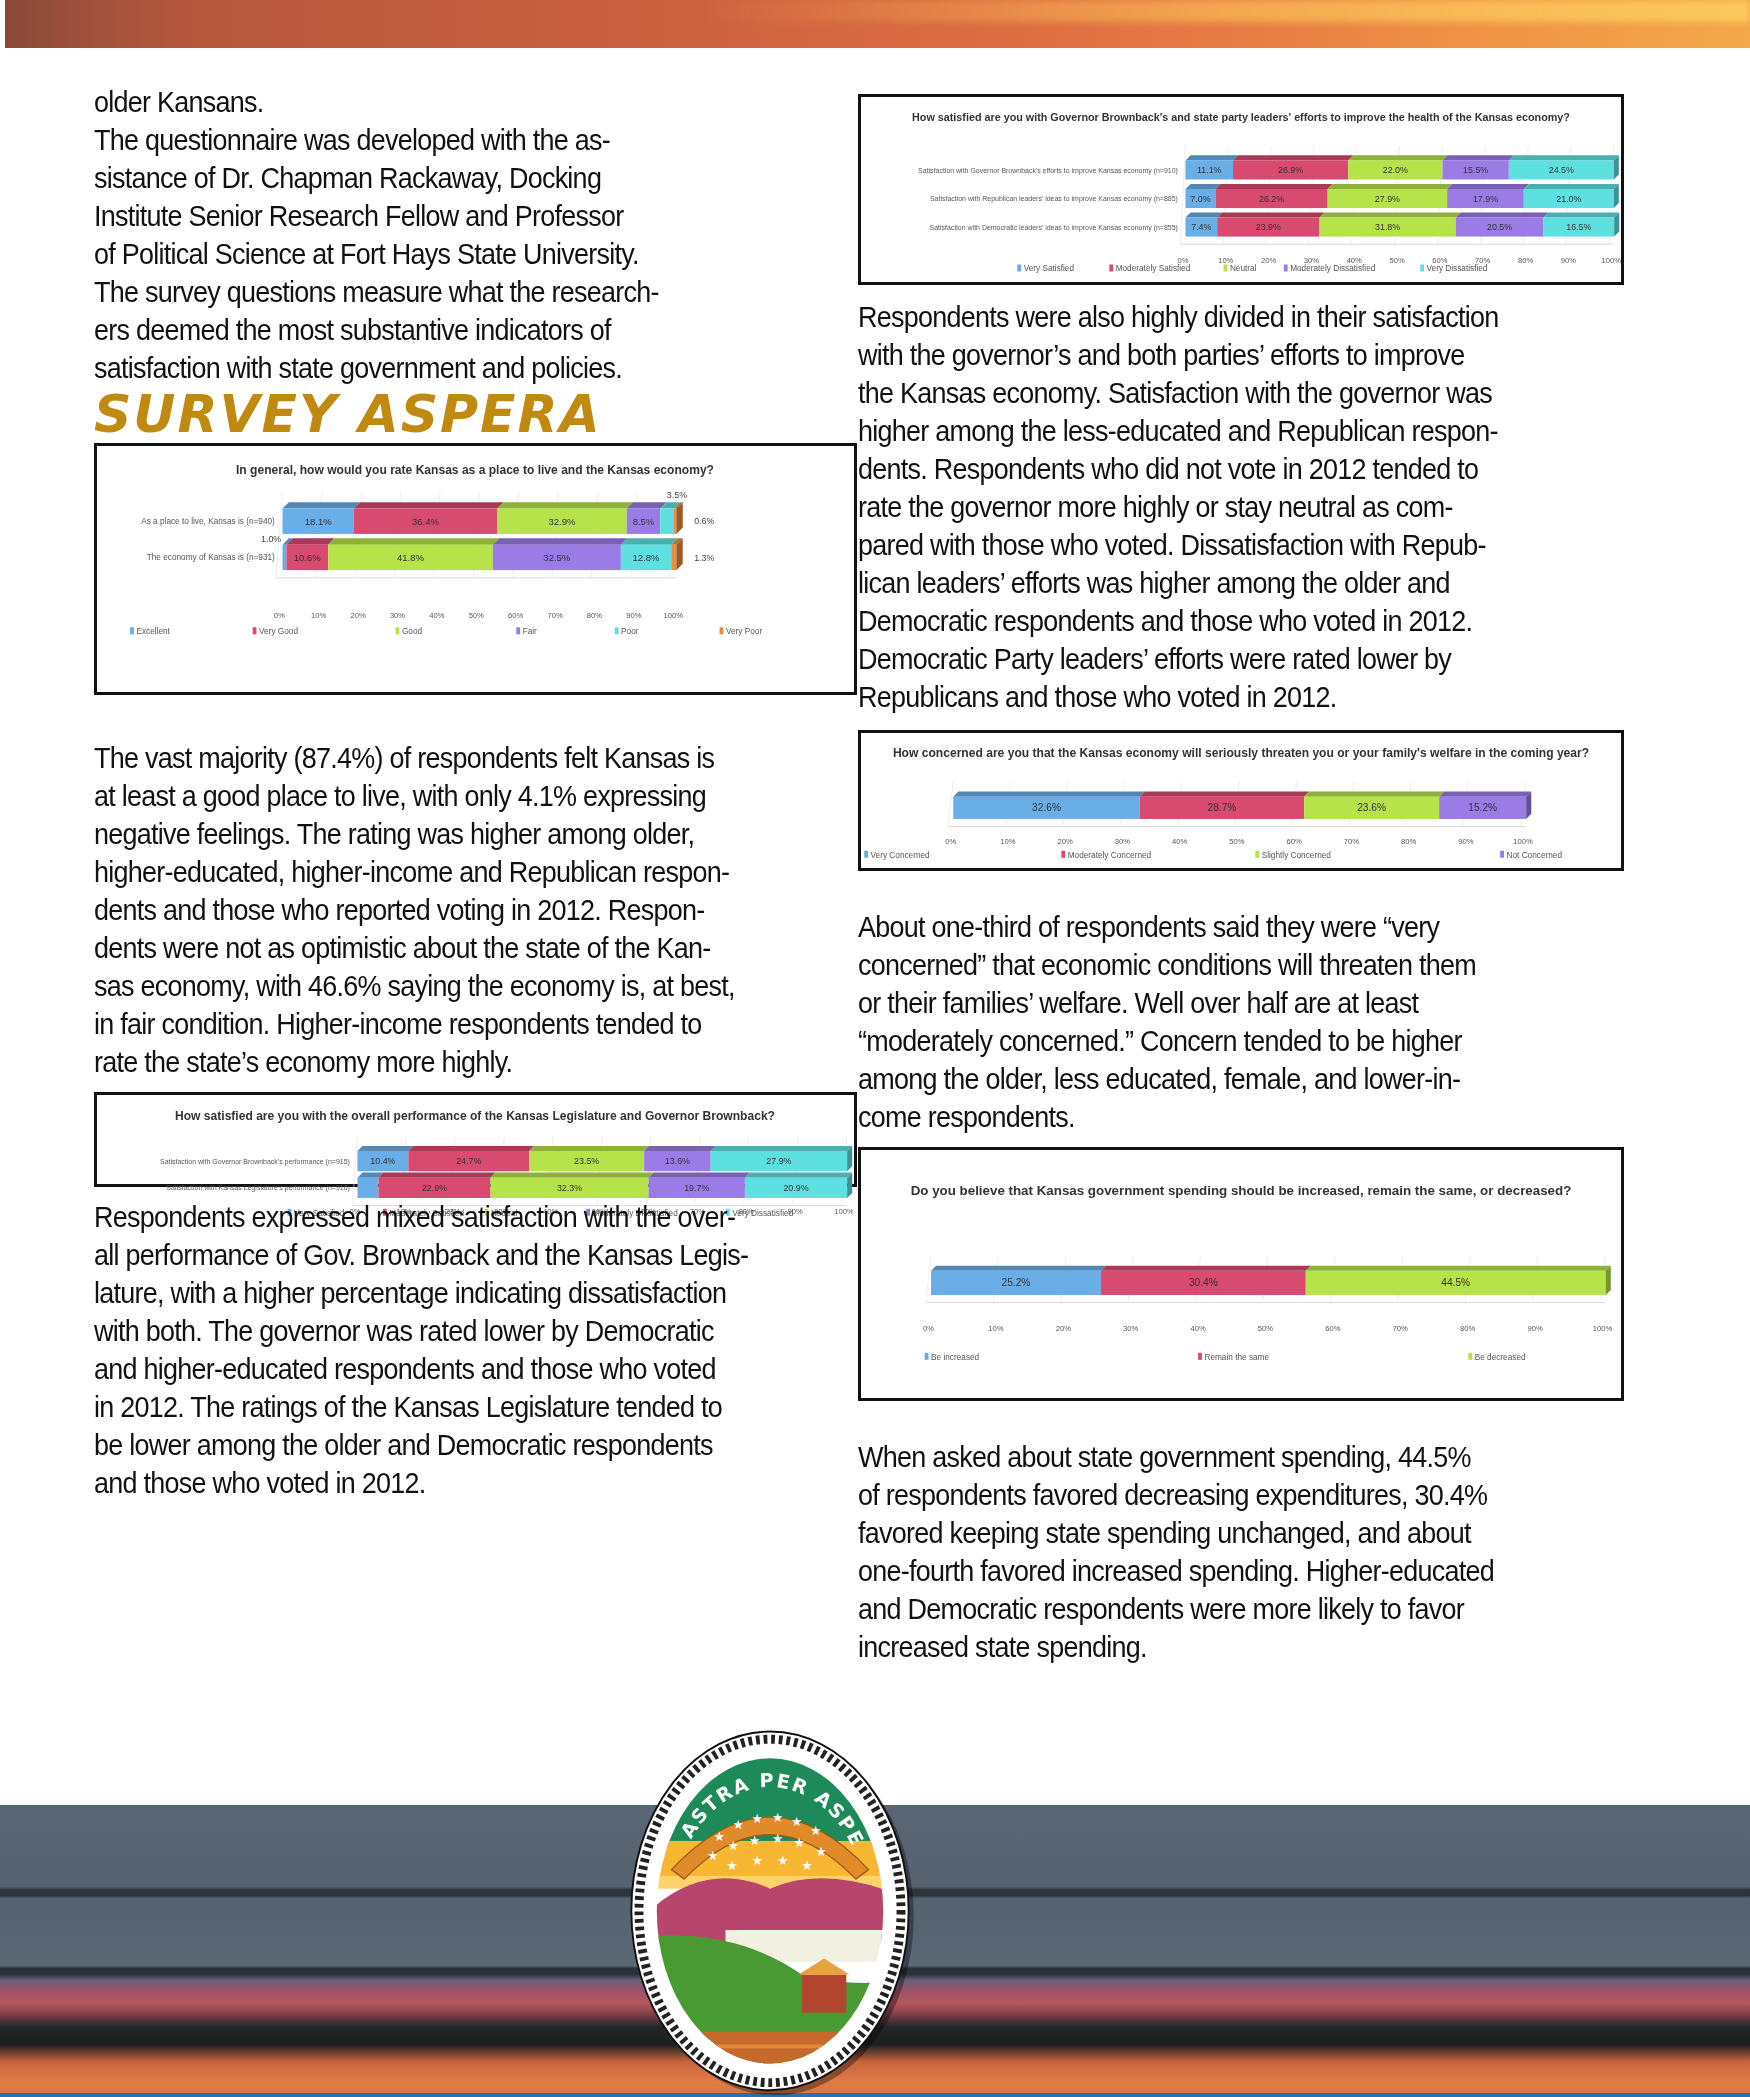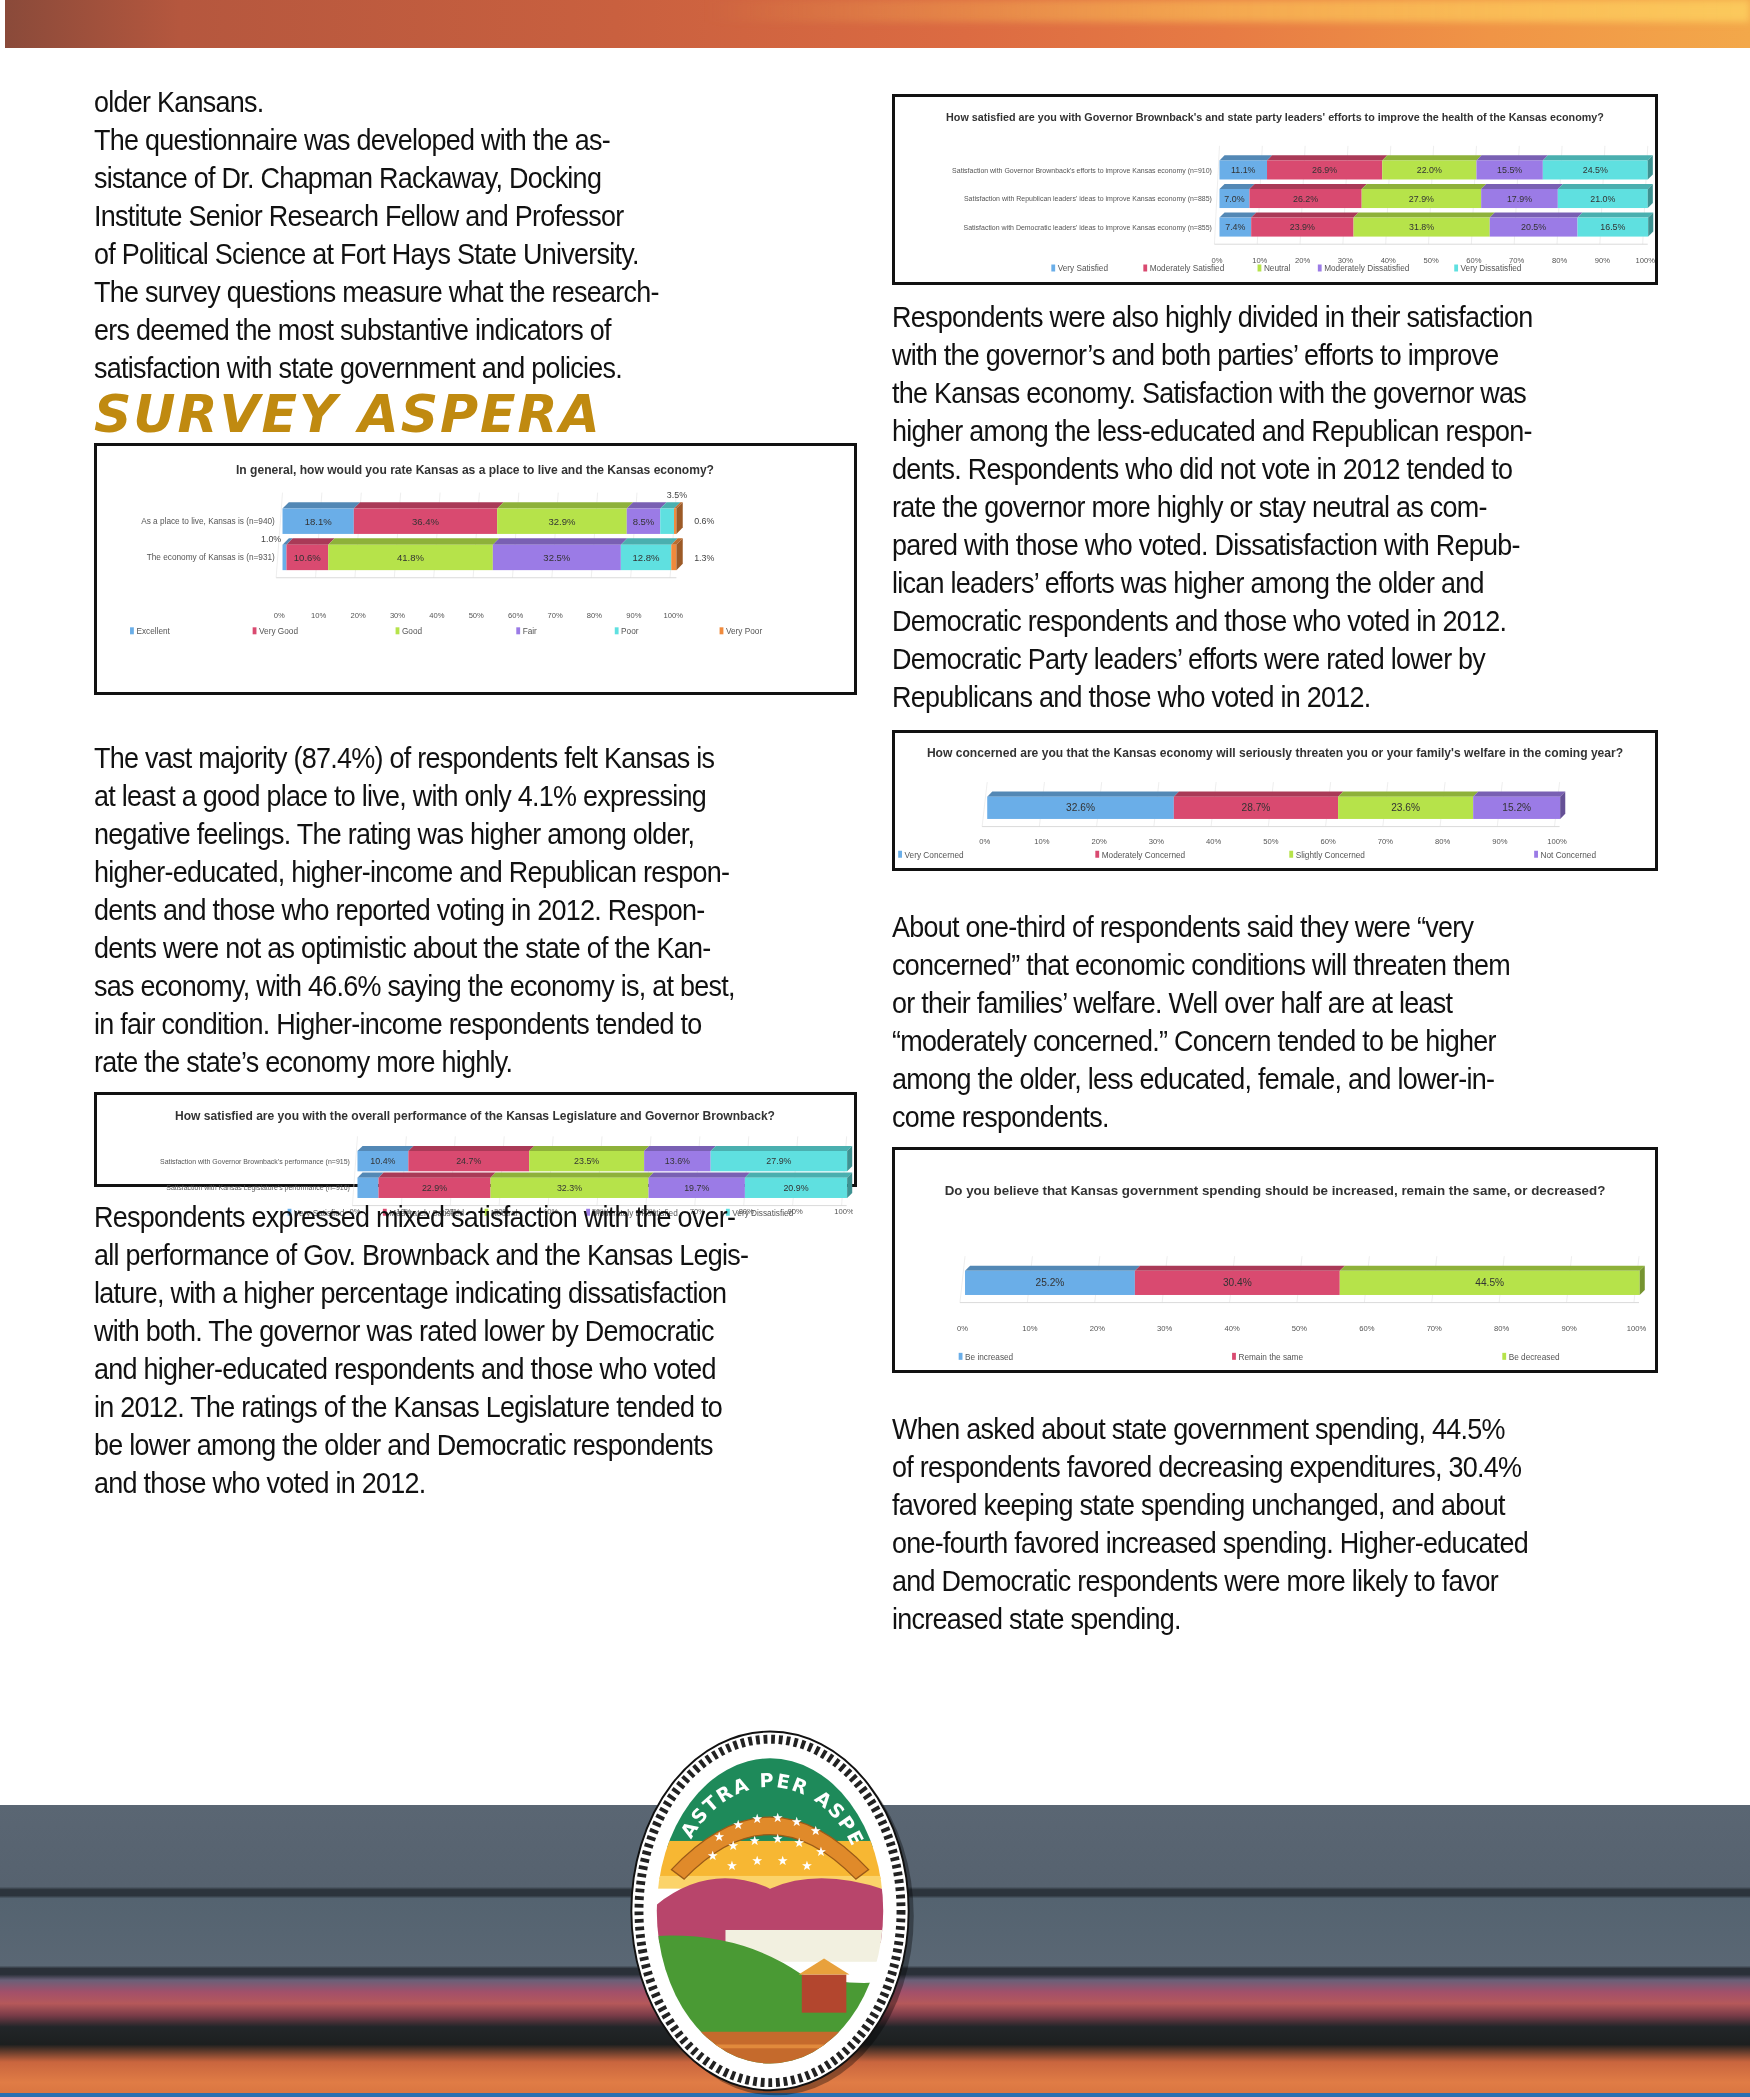--- a/index.html
+++ b/index.html
@@ -20,7 +20,7 @@
   }
   .col { position: absolute; }
   .col-left { left: 94px; top: 83px; width: 782px; }
-  .col-right { left: 892px; top: 94px; width: 769px; }
+  .col-right { left: 858px; top: 94px; width: 769px; }
   .body-text {
     font-family: "Liberation Sans", "DejaVu Sans", sans-serif;
     font-size: 29px; line-height: 38px; margin: 0;

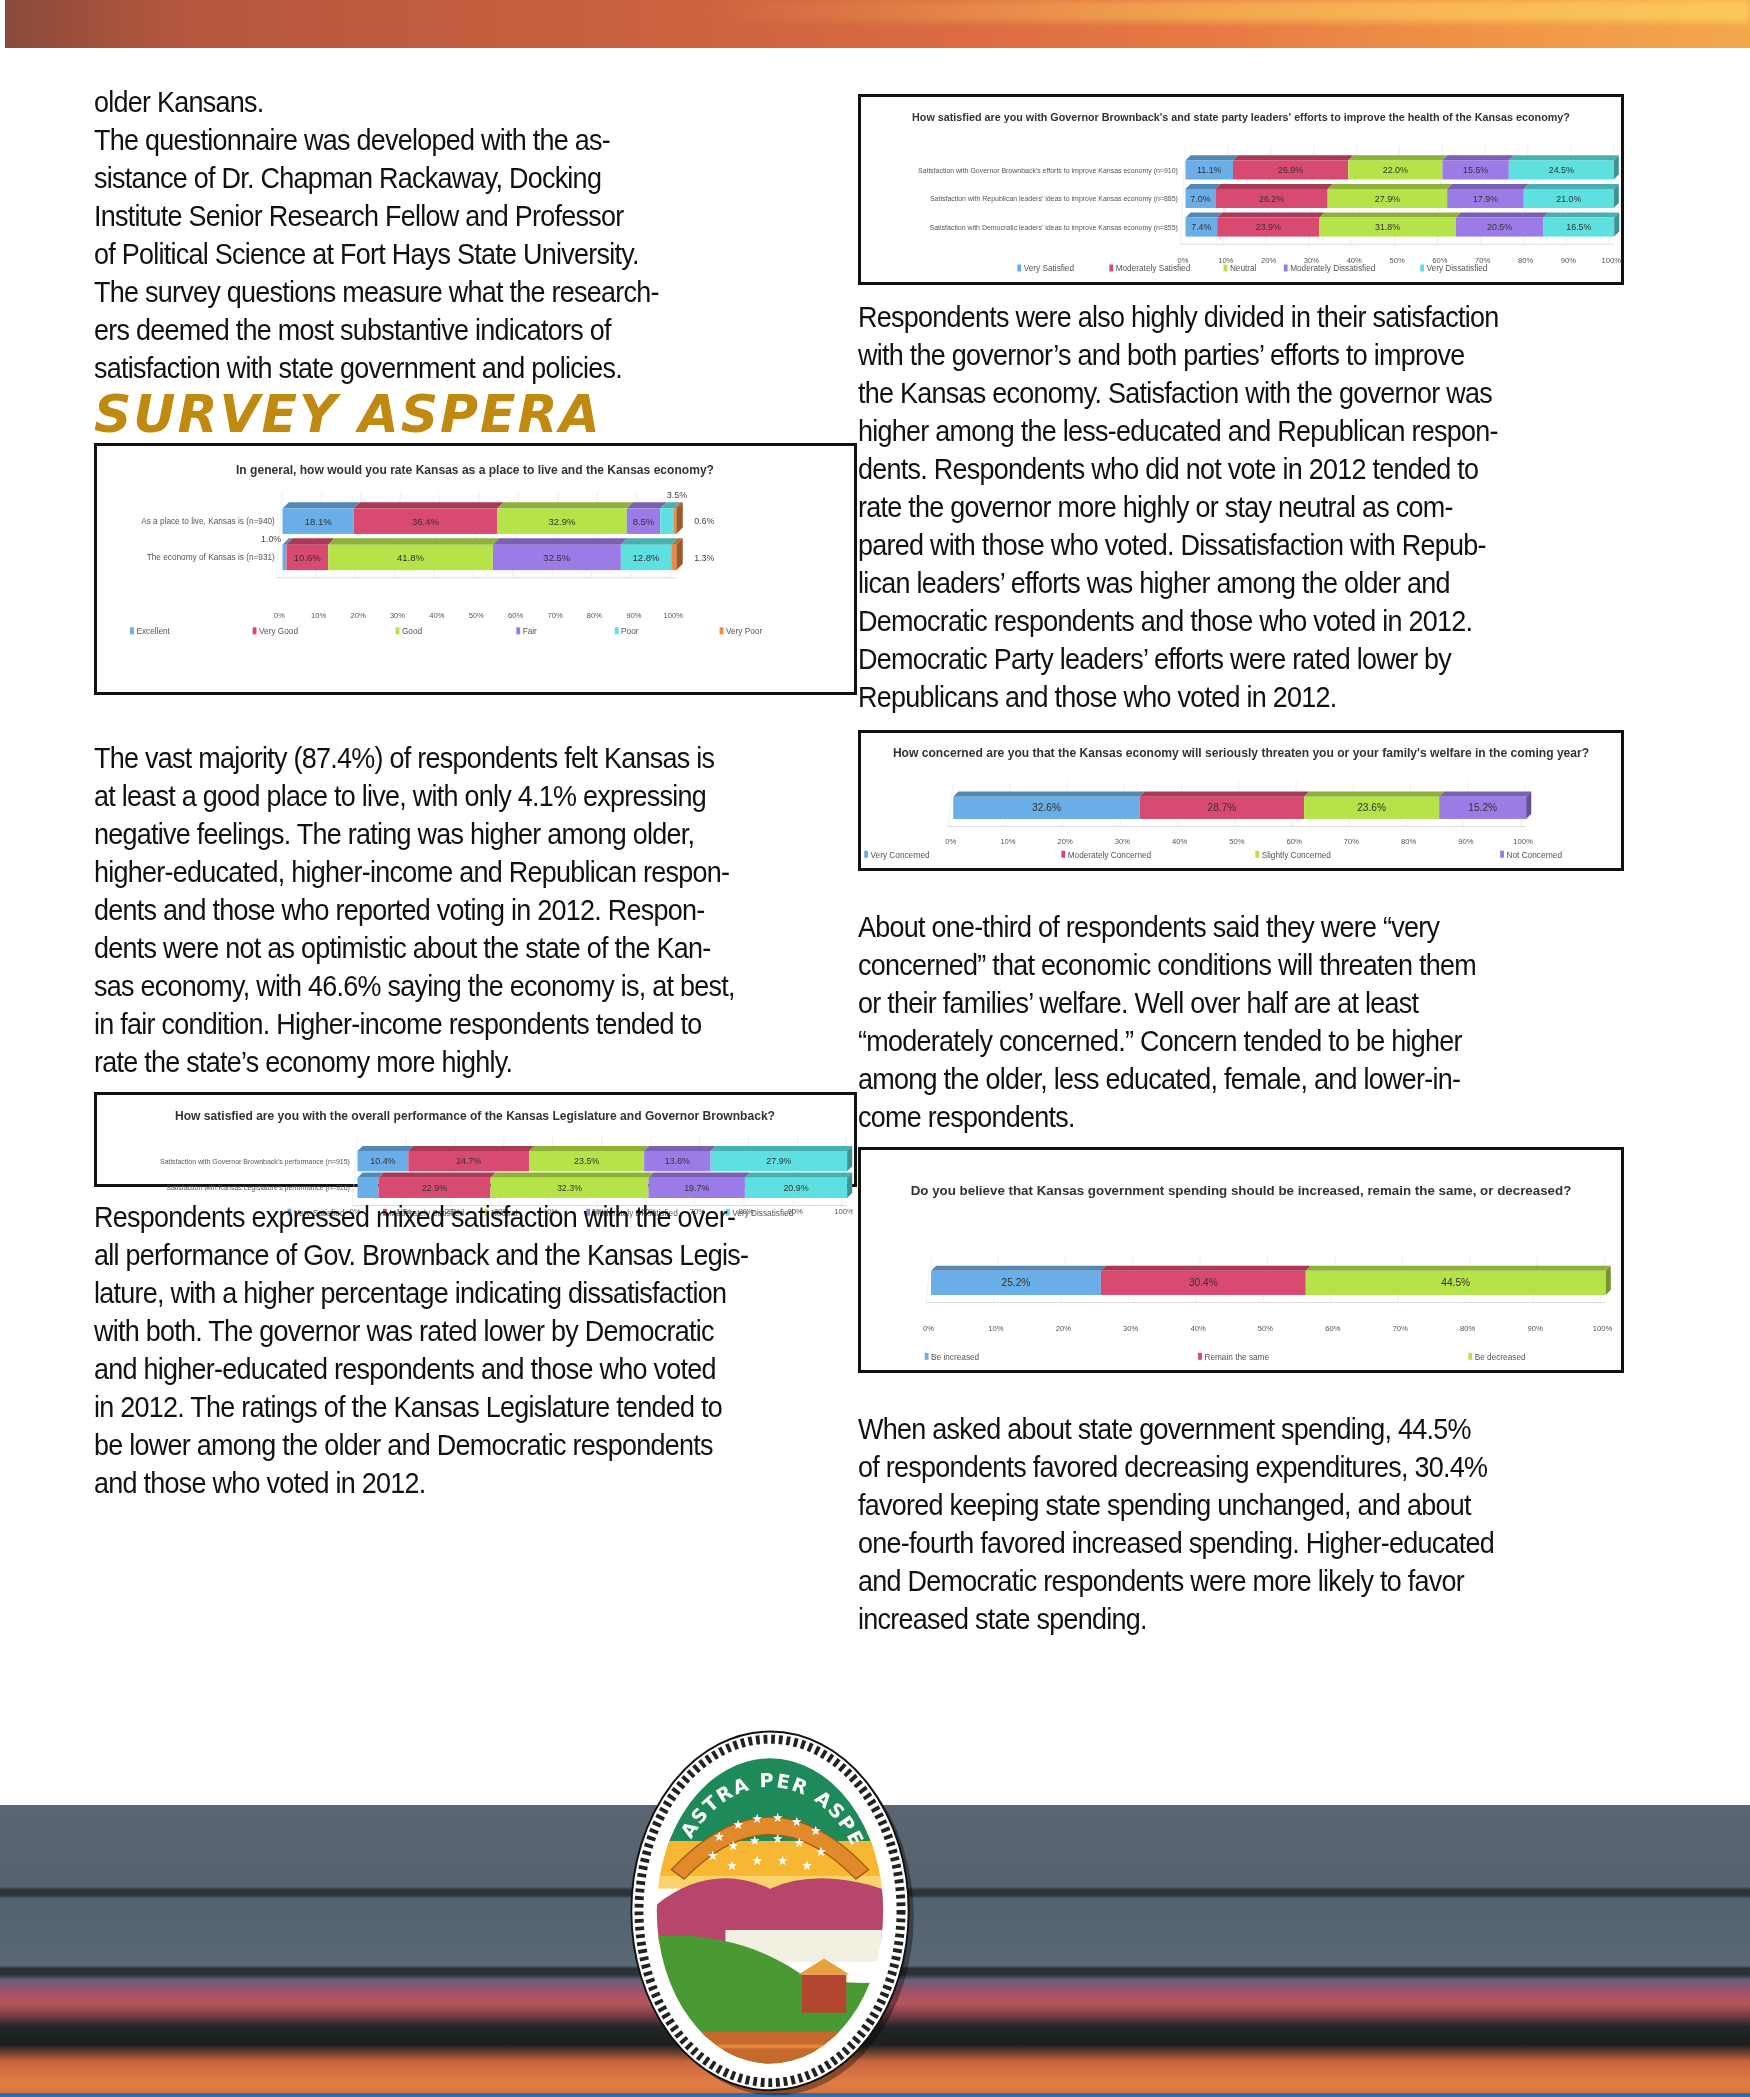--- a/index.html
+++ b/index.html
@@ -411,7 +411,7 @@
       <div class="body-text" style="transform: scaleX(0.93); white-space: nowrap;">come respondents.</div>
     </div>
 
-  <div class="chart-box" id="chart-spending" style="width:766px;height:226px;margin-top:11.4px;">
+  <div class="chart-box" id="chart-spending" style="width:766px;height:254px;margin-top:11.4px;">
       <svg width="760" height="220" class="chart-svg" viewBox="0 0 1195 346">
         <text x="597.5" y="70" text-anchor="middle" font-size="21" font-weight="bold" fill="#333" font-family="Liberation Sans, sans-serif">Do you believe that Kansas government spending should be increased, remain the same, or decreased?</text>
         <line x1="110" y1="167" x2="102" y2="240" stroke="#e4e4e4" stroke-width="1"></line>

